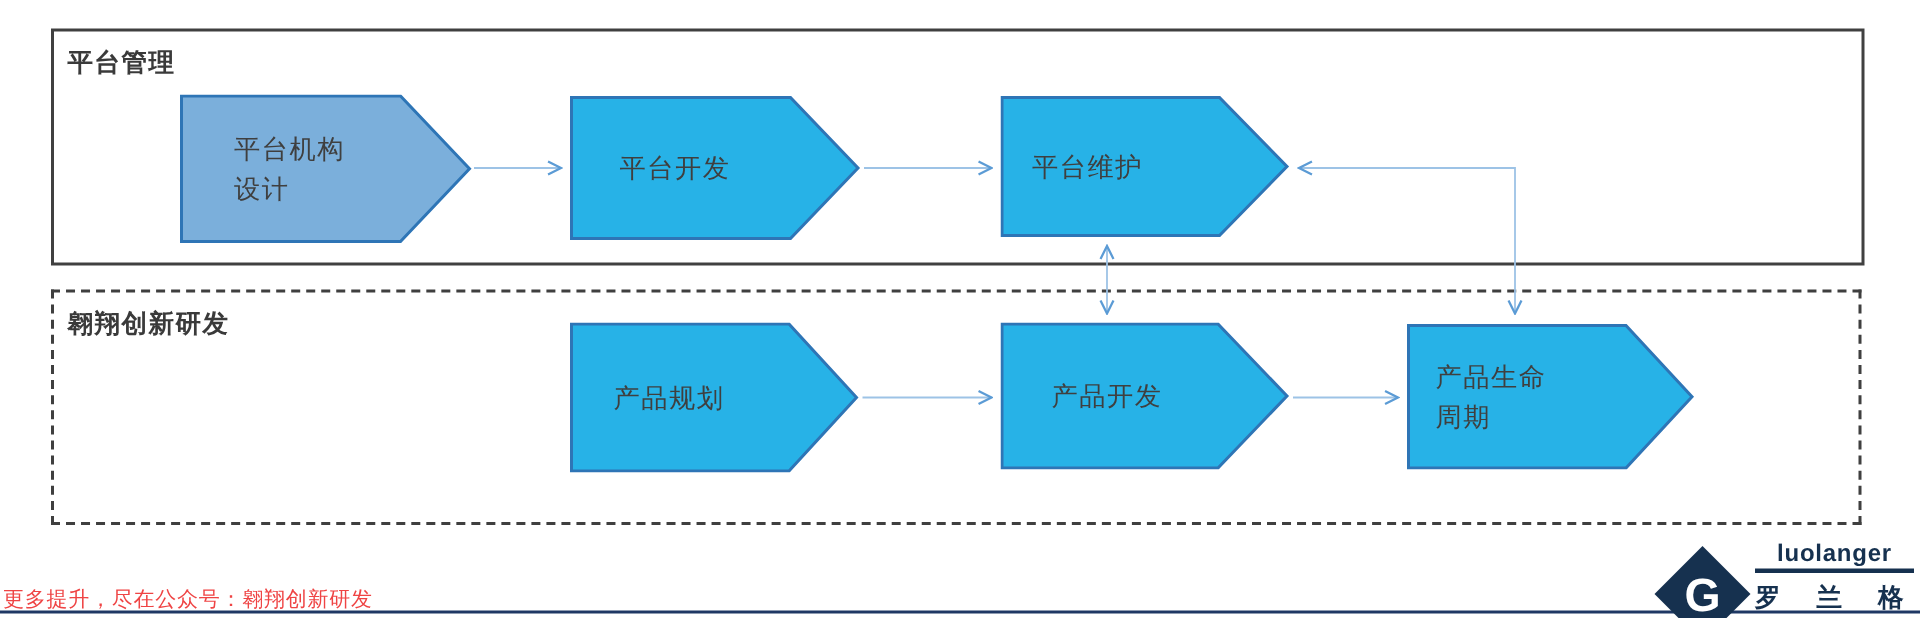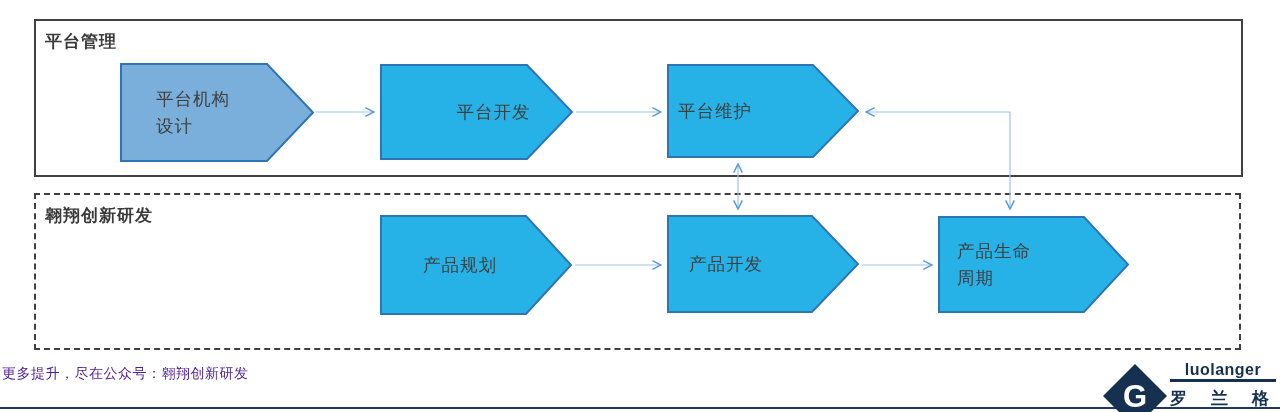--- a/index.html
+++ b/index.html
@@ -63,7 +63,7 @@
   <svg width="194" height="96" viewBox="0 0 194 96">
     <polygon points="1,1 147,1 192,48 147,95 1,95" fill="#27b2e7"></polygon>
   </svg>
-  <div class="chev-label" style="padding-left:33px;align-items:center;">
+  <div class="chev-label" style="padding-left:33px;">
     <div>平台开发</div>
   </div>
 </div>

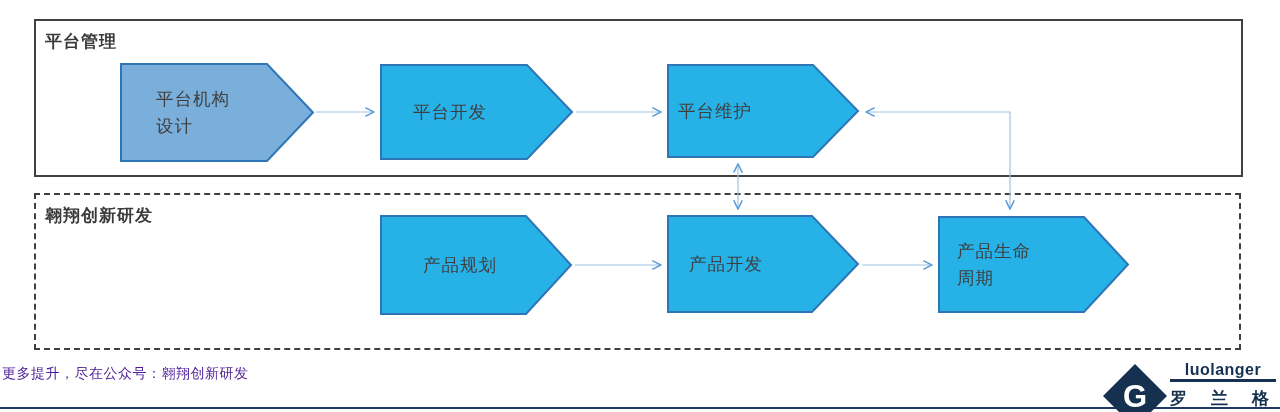--- a/index.html
+++ b/index.html
@@ -72,7 +72,7 @@
   <svg width="193" height="94" viewBox="0 0 193 94">
     <polygon points="1,1 146,1 191,47 146,93 1,93" fill="#27b2e7"></polygon>
   </svg>
-  <div class="chev-label" style="padding-left:11px;">
+  <div class="chev-label" style="padding-left:11px;margin-left:10px;">
     <div>平台维护</div>
   </div>
 </div>

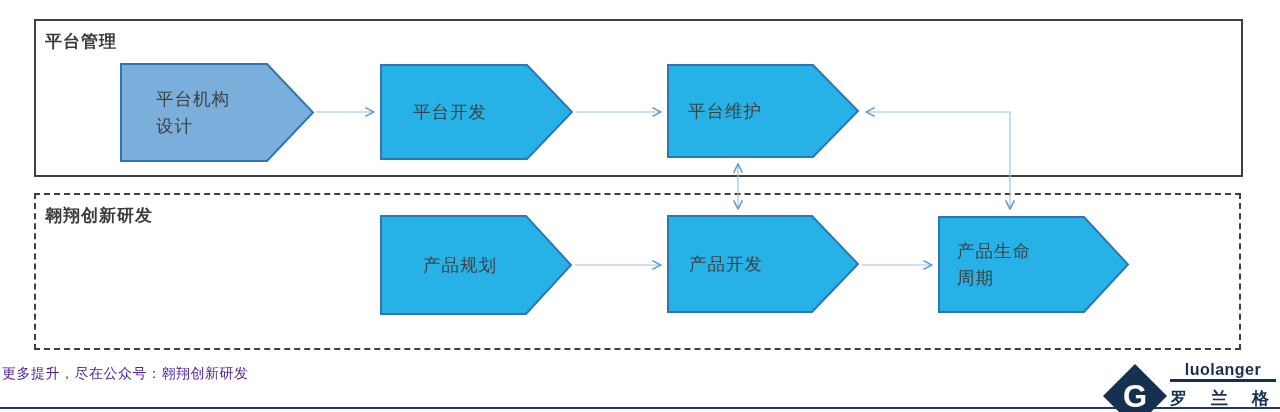--- a/index.html
+++ b/index.html
@@ -81,7 +81,7 @@
   <svg width="193" height="100" viewBox="0 0 193 100">
     <polygon points="1,1 146,1 191,50 146,99 1,99" fill="#27b2e7"></polygon>
   </svg>
-  <div class="chev-label" style="padding-left:43px;">
+  <div class="chev-label" style="padding-left:29px;">
     <div>产品规划</div>
   </div>
 </div>

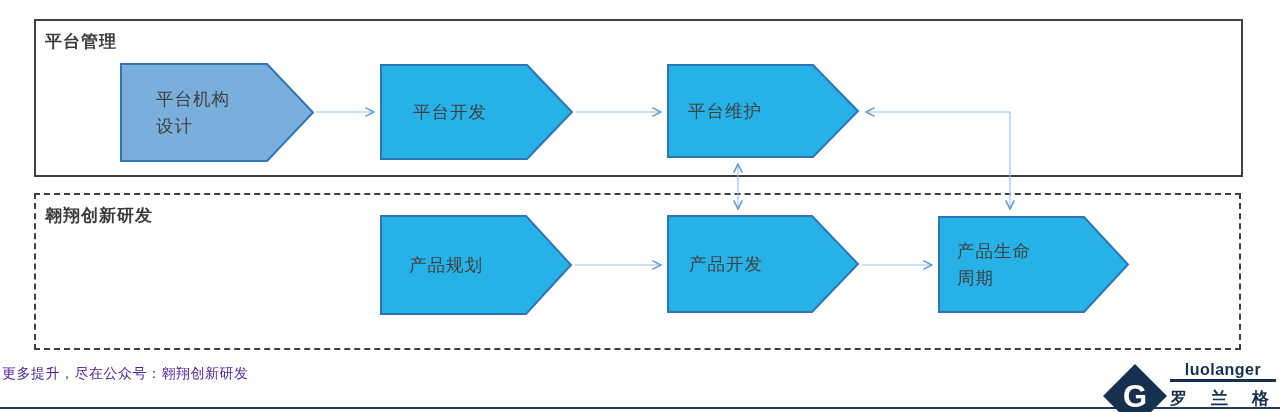--- a/index.html
+++ b/index.html
@@ -90,7 +90,7 @@
   <svg width="193" height="98" viewBox="0 0 193 98">
     <polygon points="1,1 145,1 191,49 145,97 1,97" fill="#27b2e7"></polygon>
   </svg>
-  <div class="chev-label" style="padding-left:22px;">
+  <div class="chev-label" style="padding-left:34px;">
     <div>产品开发</div>
   </div>
 </div>

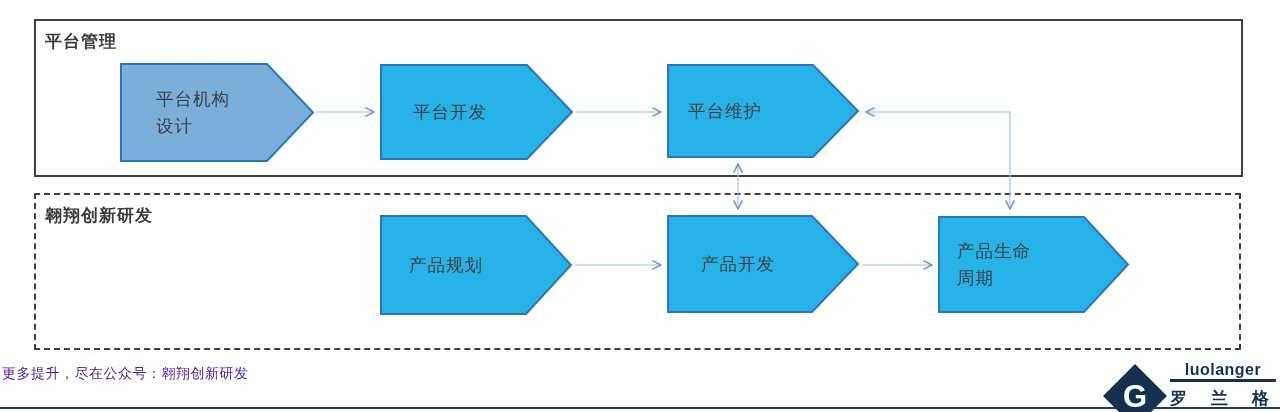--- a/index.html
+++ b/index.html
@@ -23,8 +23,8 @@
   }
   .connectors{position:absolute;left:0;top:0;pointer-events:none;}
   .promo{
-    position:absolute;left:2px;top:365px;
-    font-size:14px;color:#4c1d95;letter-spacing:0.5px;
+    position:absolute;left:2px;top:391px;
+    font-size:14px;color:#ef4444;letter-spacing:0.5px;
   }
   .footer-rule{position:absolute;left:0;top:407px;width:1280px;height:2px;background:#1f3864;}
   .logo{position:absolute;left:1100px;top:360px;width:180px;height:52px;}

